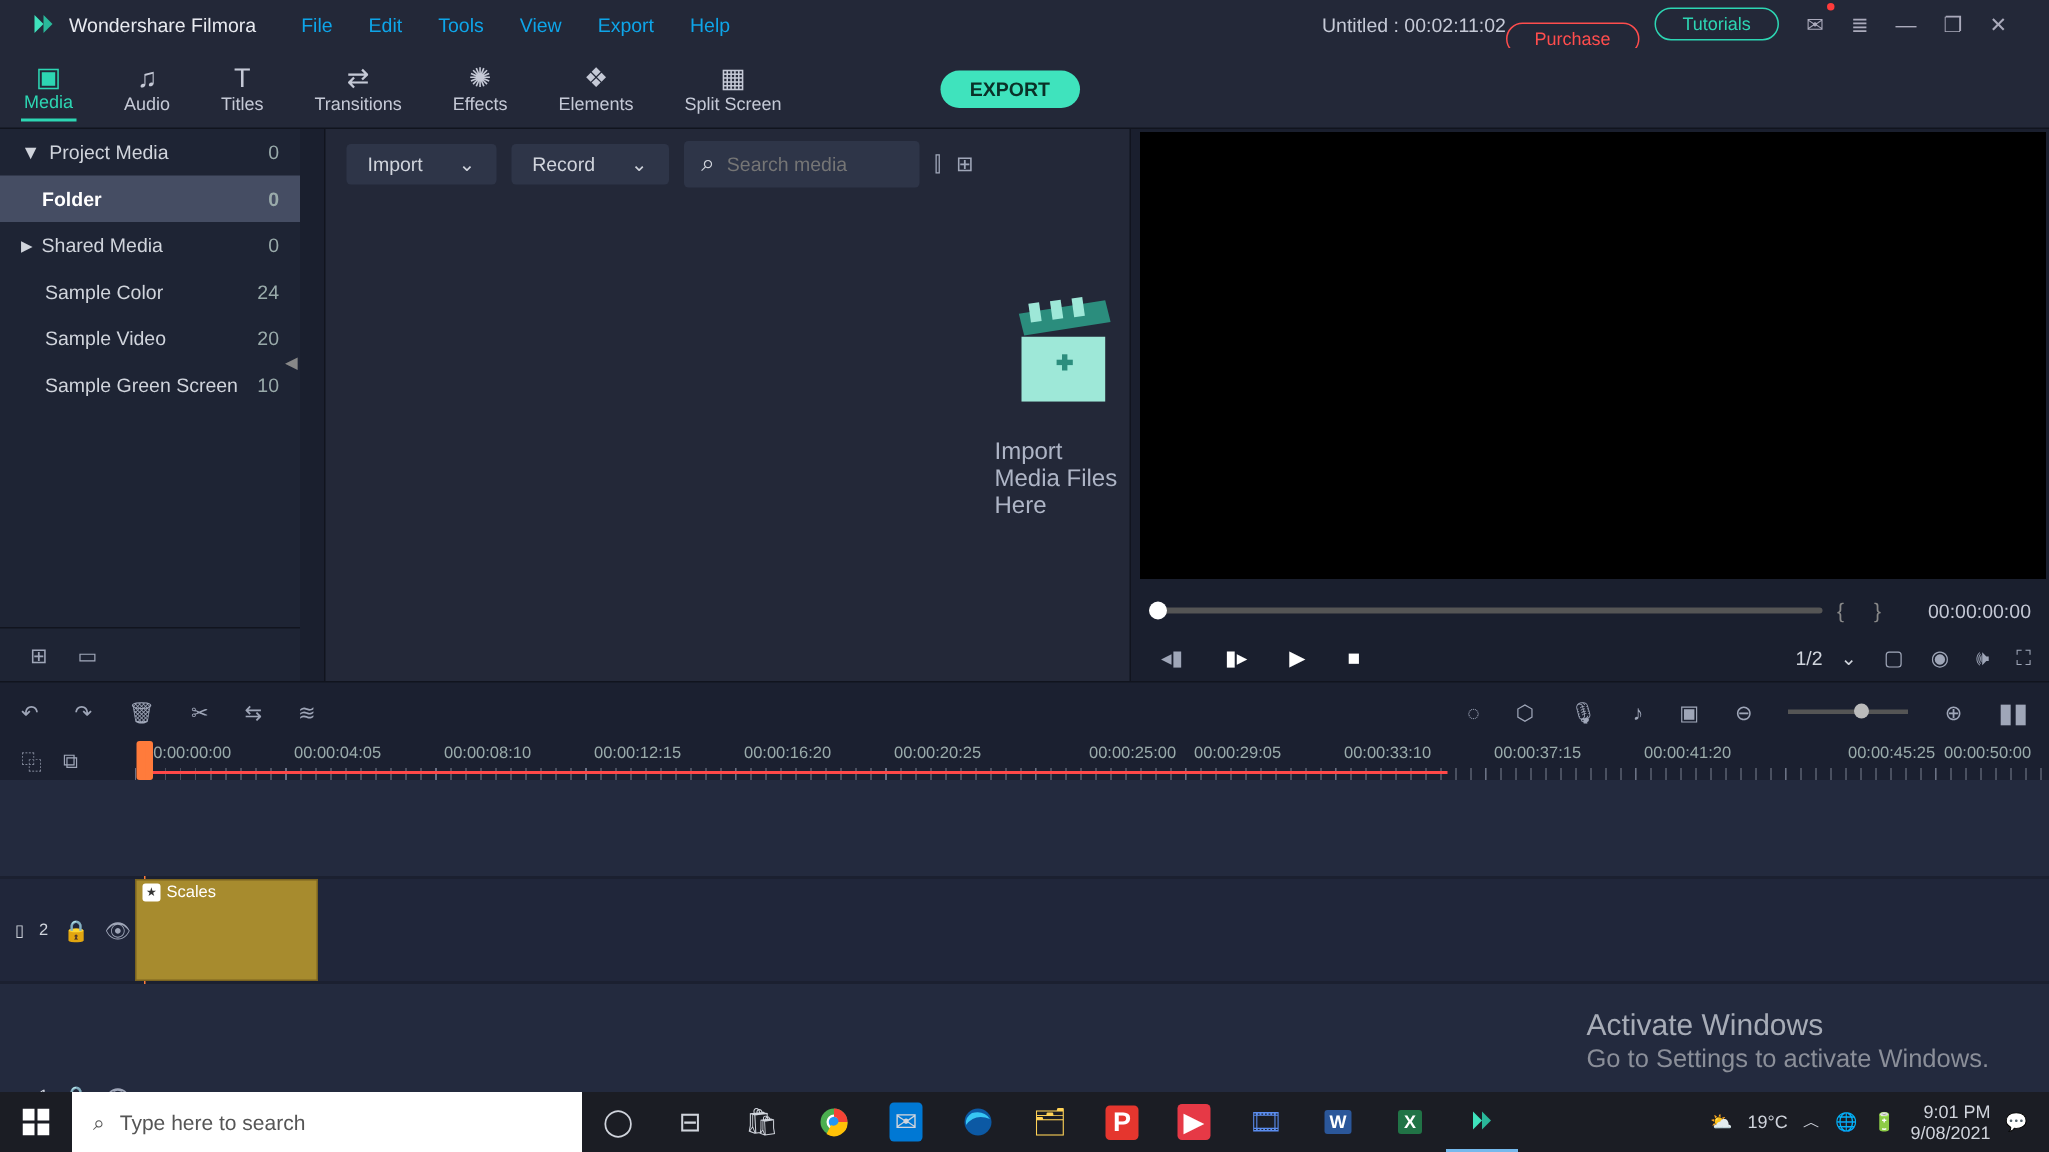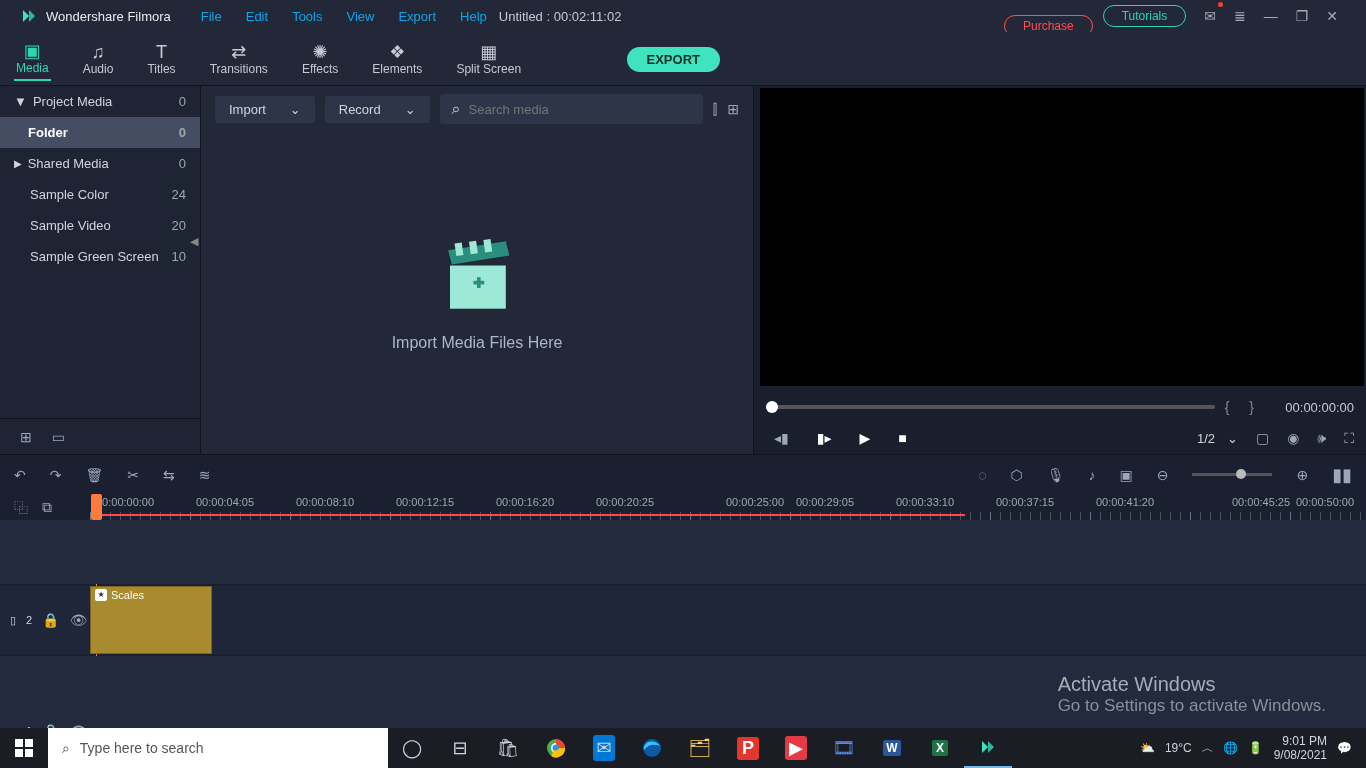--- a/index.html
+++ b/index.html
@@ -11,7 +11,7 @@
 .titlebar .appname { color: #e8eaf0; margin-right: 18px; }
 .titlebar .menu { display: flex; gap: 0; }
 .titlebar .menu span { padding: 4px 12px; cursor: pointer; color: #0ea5e9; }
-.titlebar .center { flex: 1; text-align: left; color: #c5c9d6; font-size: 13px; }
+.titlebar .center { flex: 1; text-align: right; color: #c5c9d6; font-size: 13px; }
 .titlebar .right { display: flex; align-items: center; gap: 10px; }
 .pill { border: 1px solid; padding: 3px 18px; border-radius: 14px; font-size: 12px; cursor: pointer; }
 .pill.purchase { border-color: #ff4d4d; color: #ff4d4d; margin-top: 20px; }

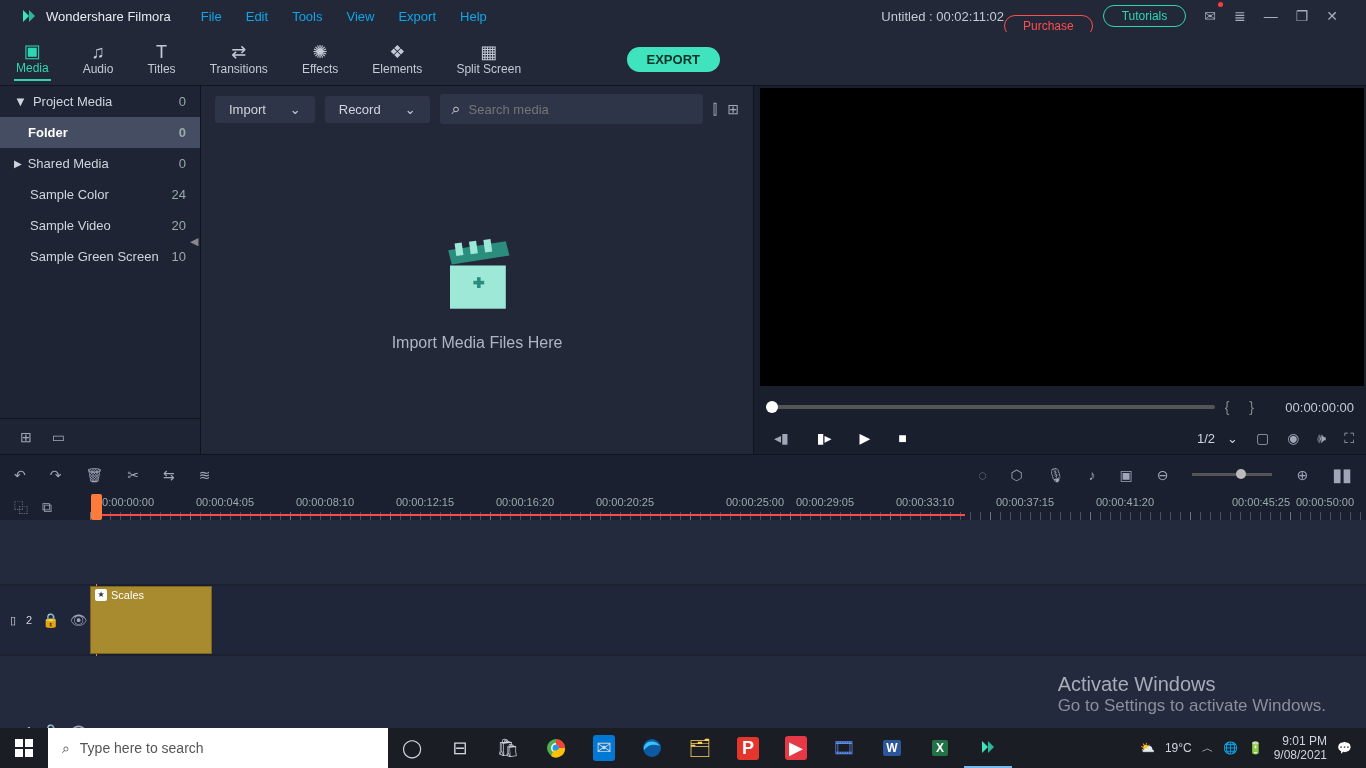--- a/index.html
+++ b/index.html
@@ -41,7 +41,7 @@
 .leftcol .bottom { height: 36px; display: flex; align-items: center; gap: 20px; padding-left: 20px; border-top: 1px solid #11141e; }
 
 
-.centerpanel { flex: 1; background: #232838; display: flex; flex-direction: column; border-left: 1px solid #11141e; border-right: 1px solid #11141e; }
+.centerpanel { flex: 1; background: #232838; display: flex; flex-direction: row; border-left: 1px solid #11141e; border-right: 1px solid #11141e; margin-left: 16px; }
 .center-toolbar { height: 46px; display: flex; align-items: center; gap: 10px; padding: 0 14px; }
 .ddbtn { background: #2e3548; padding: 6px 14px; border-radius: 3px; display: flex; align-items: center; gap: 24px; font-size: 13px; cursor: pointer; }
 .search { background: #2e3548; border-radius: 3px; display: flex; align-items: center; padding: 6px 12px; flex: 1; gap: 8px; }

